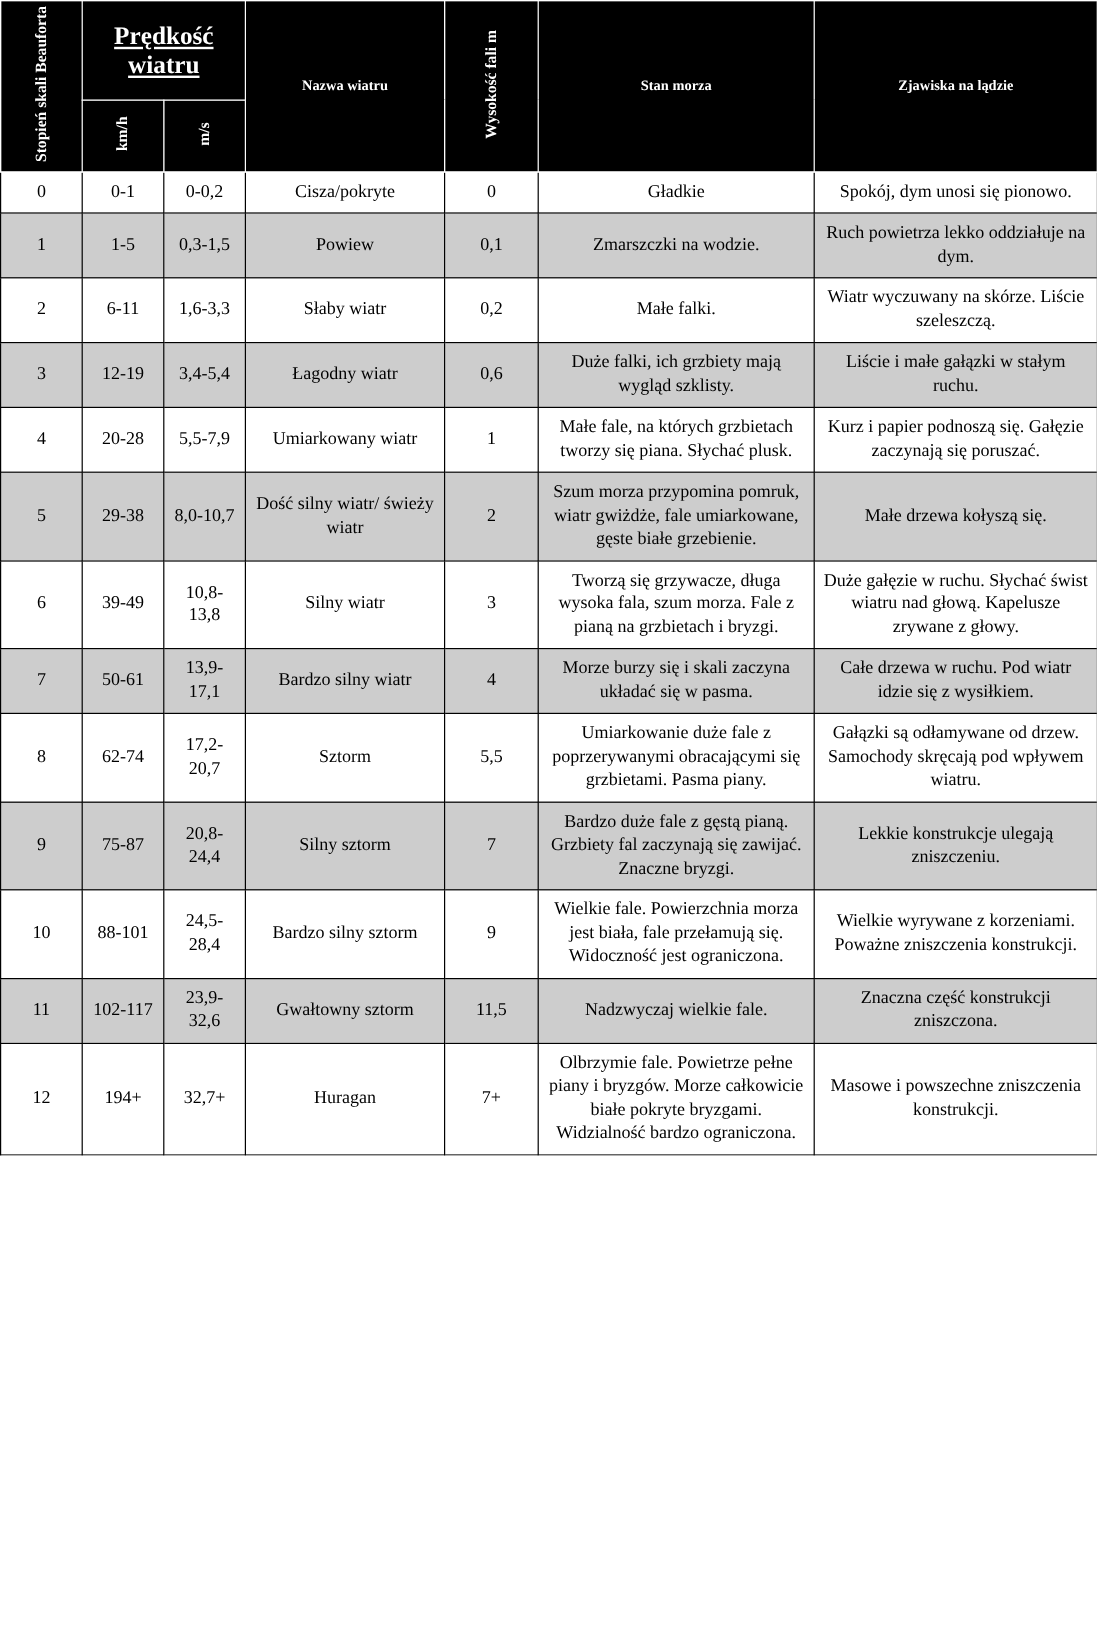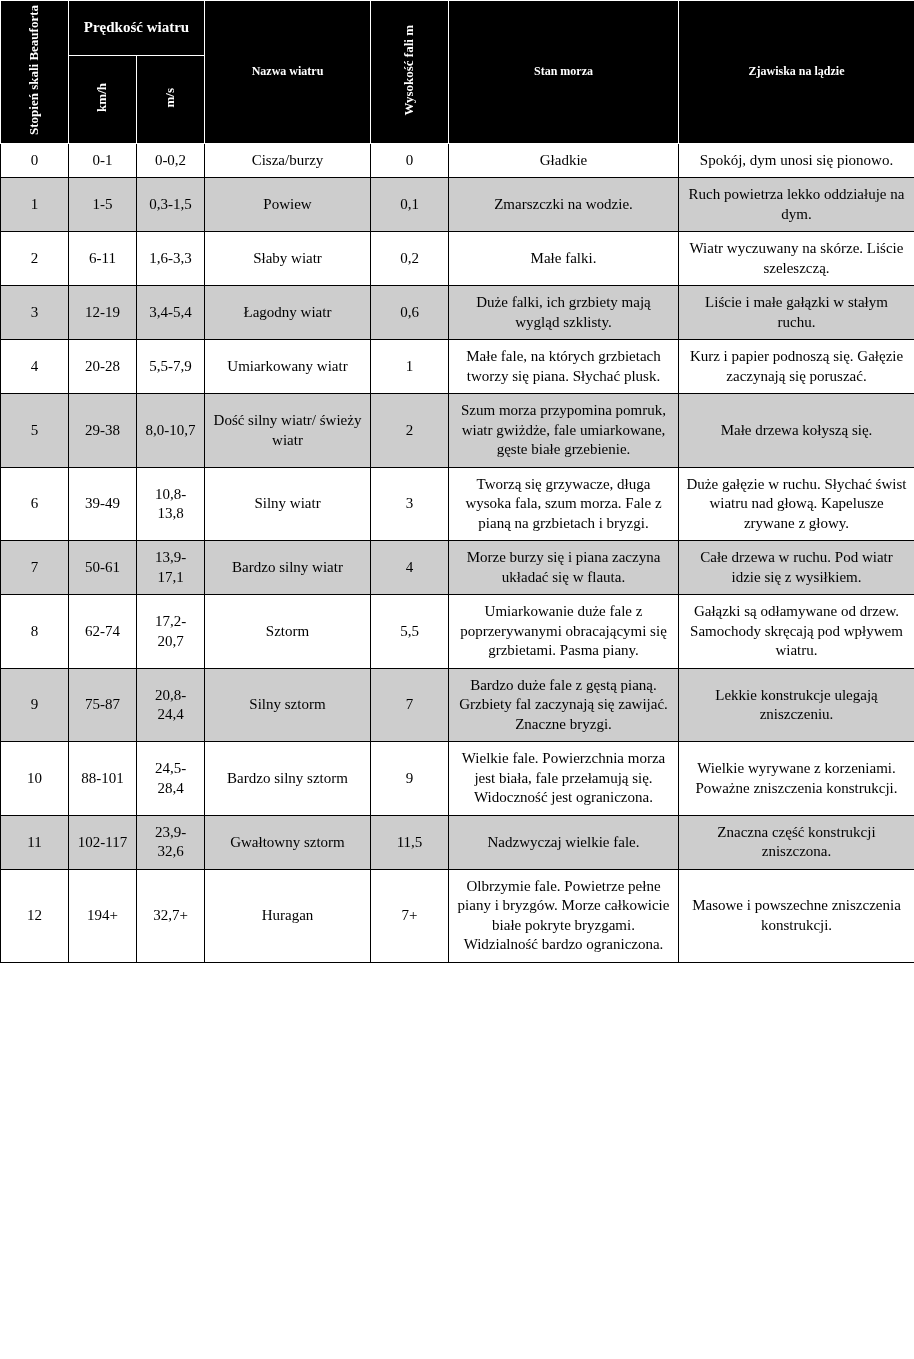--- a/index.html
+++ b/index.html
@@ -51,7 +51,8 @@
     font-size: 13px;
   }
   thead th.speed-group {
-    font-size: 15px;
+    font-size: 21px;
+    text-decoration: underline;
   }
 
   tbody td {

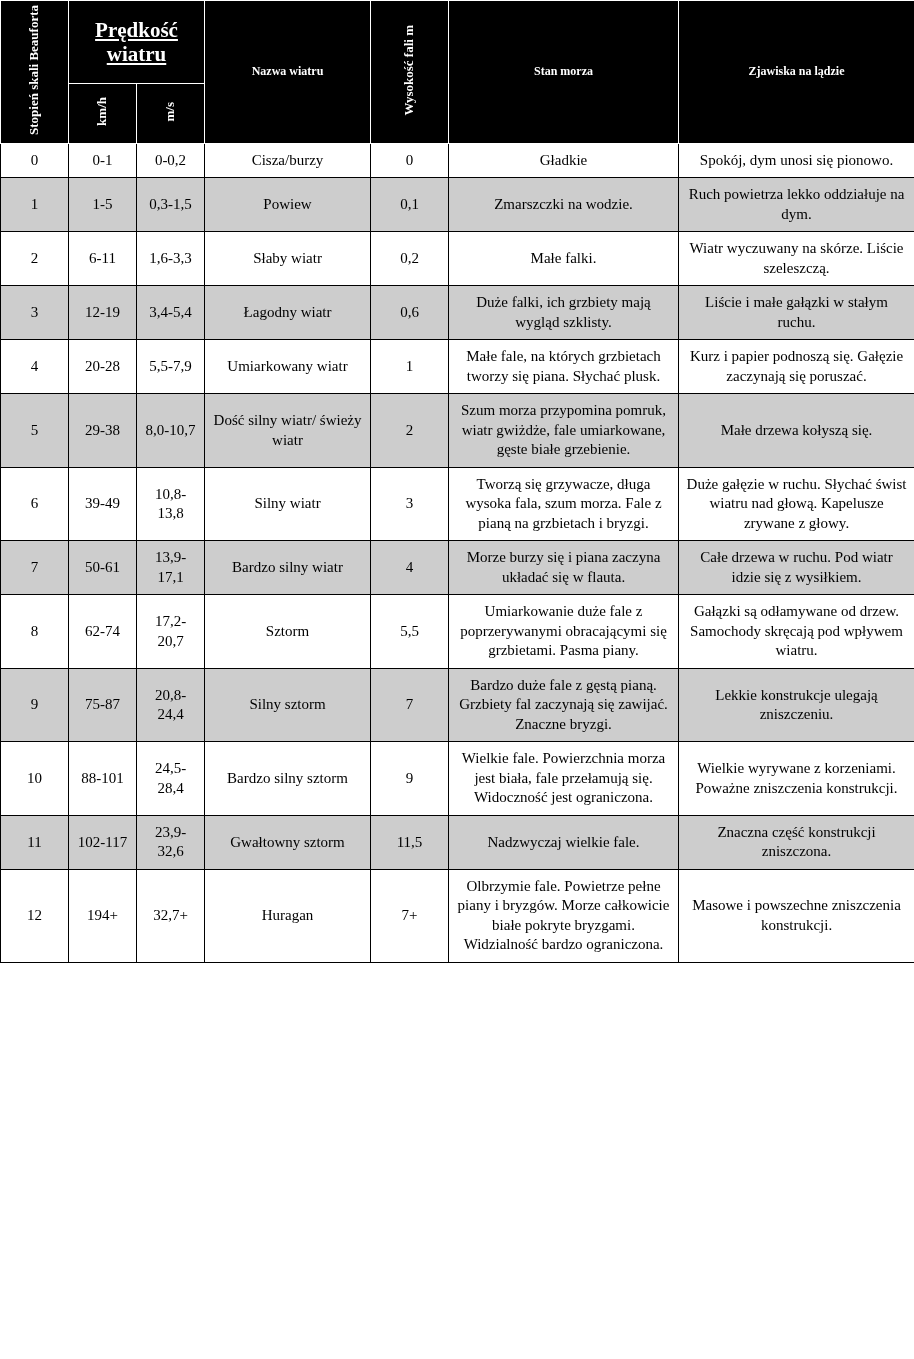--- a/index.html
+++ b/index.html
@@ -109,7 +109,7 @@
         <td class="num">0</td>
         <td class="num">0-1</td>
         <td class="num">0-0,2</td>
-        <td>Cisza/burzy</td>
+        <td>Cisza/pokryte</td>
         <td class="num">0</td>
         <td>Gładkie</td>
         <td>Spokój, dym unosi się pionowo.</td>

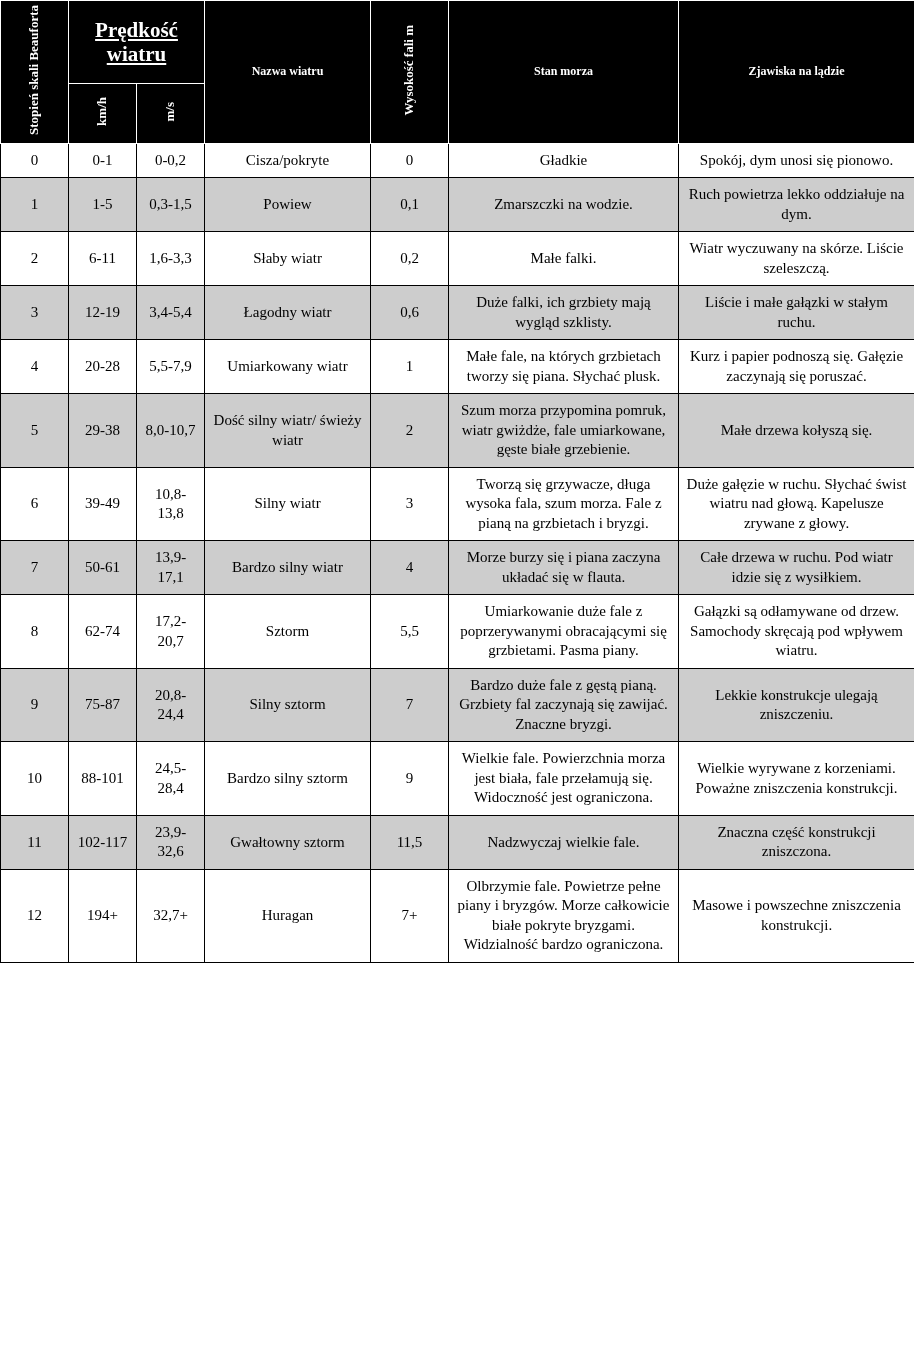--- a/index.html
+++ b/index.html
@@ -174,7 +174,7 @@
         <td class="num">13,9-17,1</td>
         <td>Bardzo silny wiatr</td>
         <td class="num">4</td>
-        <td>Morze burzy się i piana zaczyna układać się w flauta.</td>
+        <td>Morze burzy się i skali zaczyna układać się w pasma.</td>
         <td>Całe drzewa w ruchu. Pod wiatr idzie się z wysiłkiem.</td>
       </tr>
       <tr class="plain">

